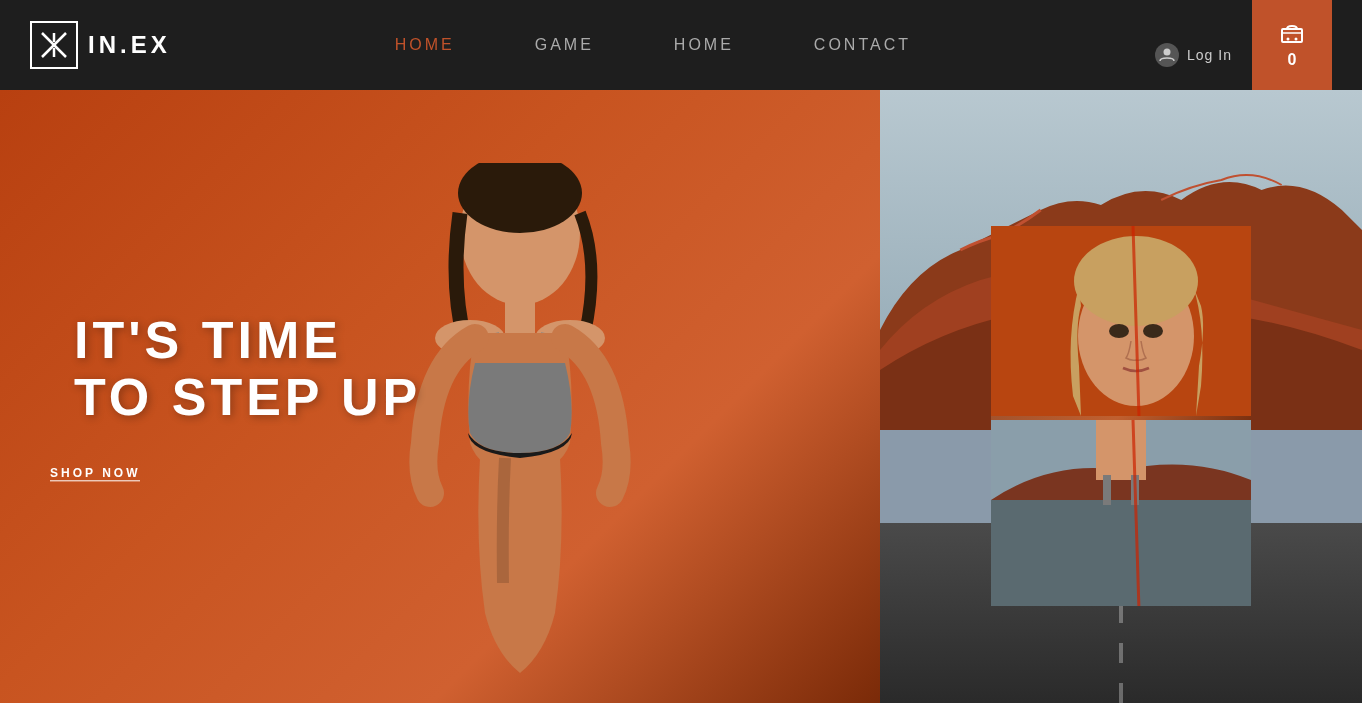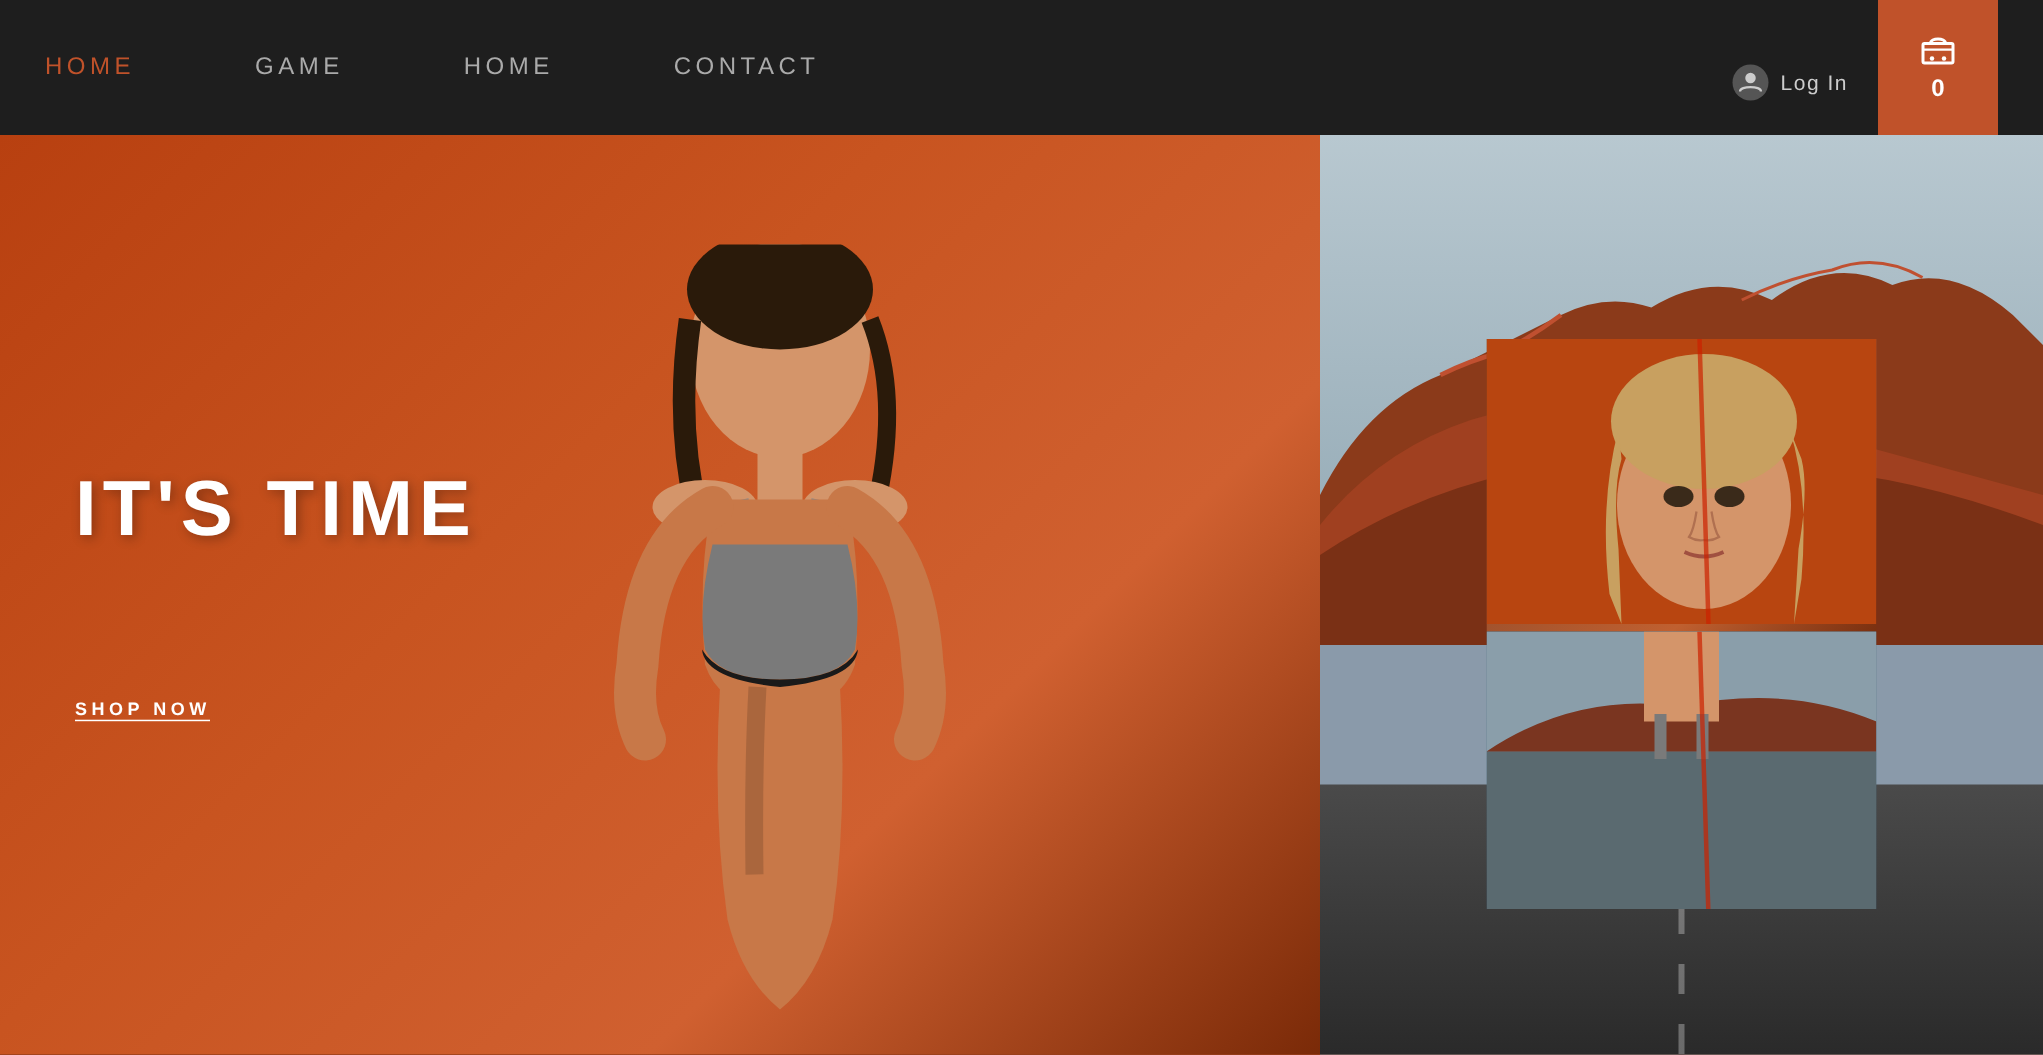--- a/index.html
+++ b/index.html
@@ -225,6 +225,17 @@
 <body>
 
 <nav class="navbar">
+  <div class="logo">
+    <div class="logo-box">
+      <svg width="30" height="30" viewBox="0 0 30 30" fill="white">
+        <line x1="3" y1="3" x2="27" y2="27" stroke="white" stroke-width="2.5"></line>
+        <line x1="27" y1="3" x2="3" y2="27" stroke="white" stroke-width="2.5"></line>
+        <line x1="15" y1="3" x2="15" y2="12" stroke="white" stroke-width="2.5"></line>
+        <line x1="15" y1="18" x2="15" y2="27" stroke="white" stroke-width="2.5"></line>
+      </svg>
+    </div>
+    <span class="logo-text">IN.EX</span>
+  </div>
 
   <nav class="nav-links">
     <a class="nav-link active">HOME</a>

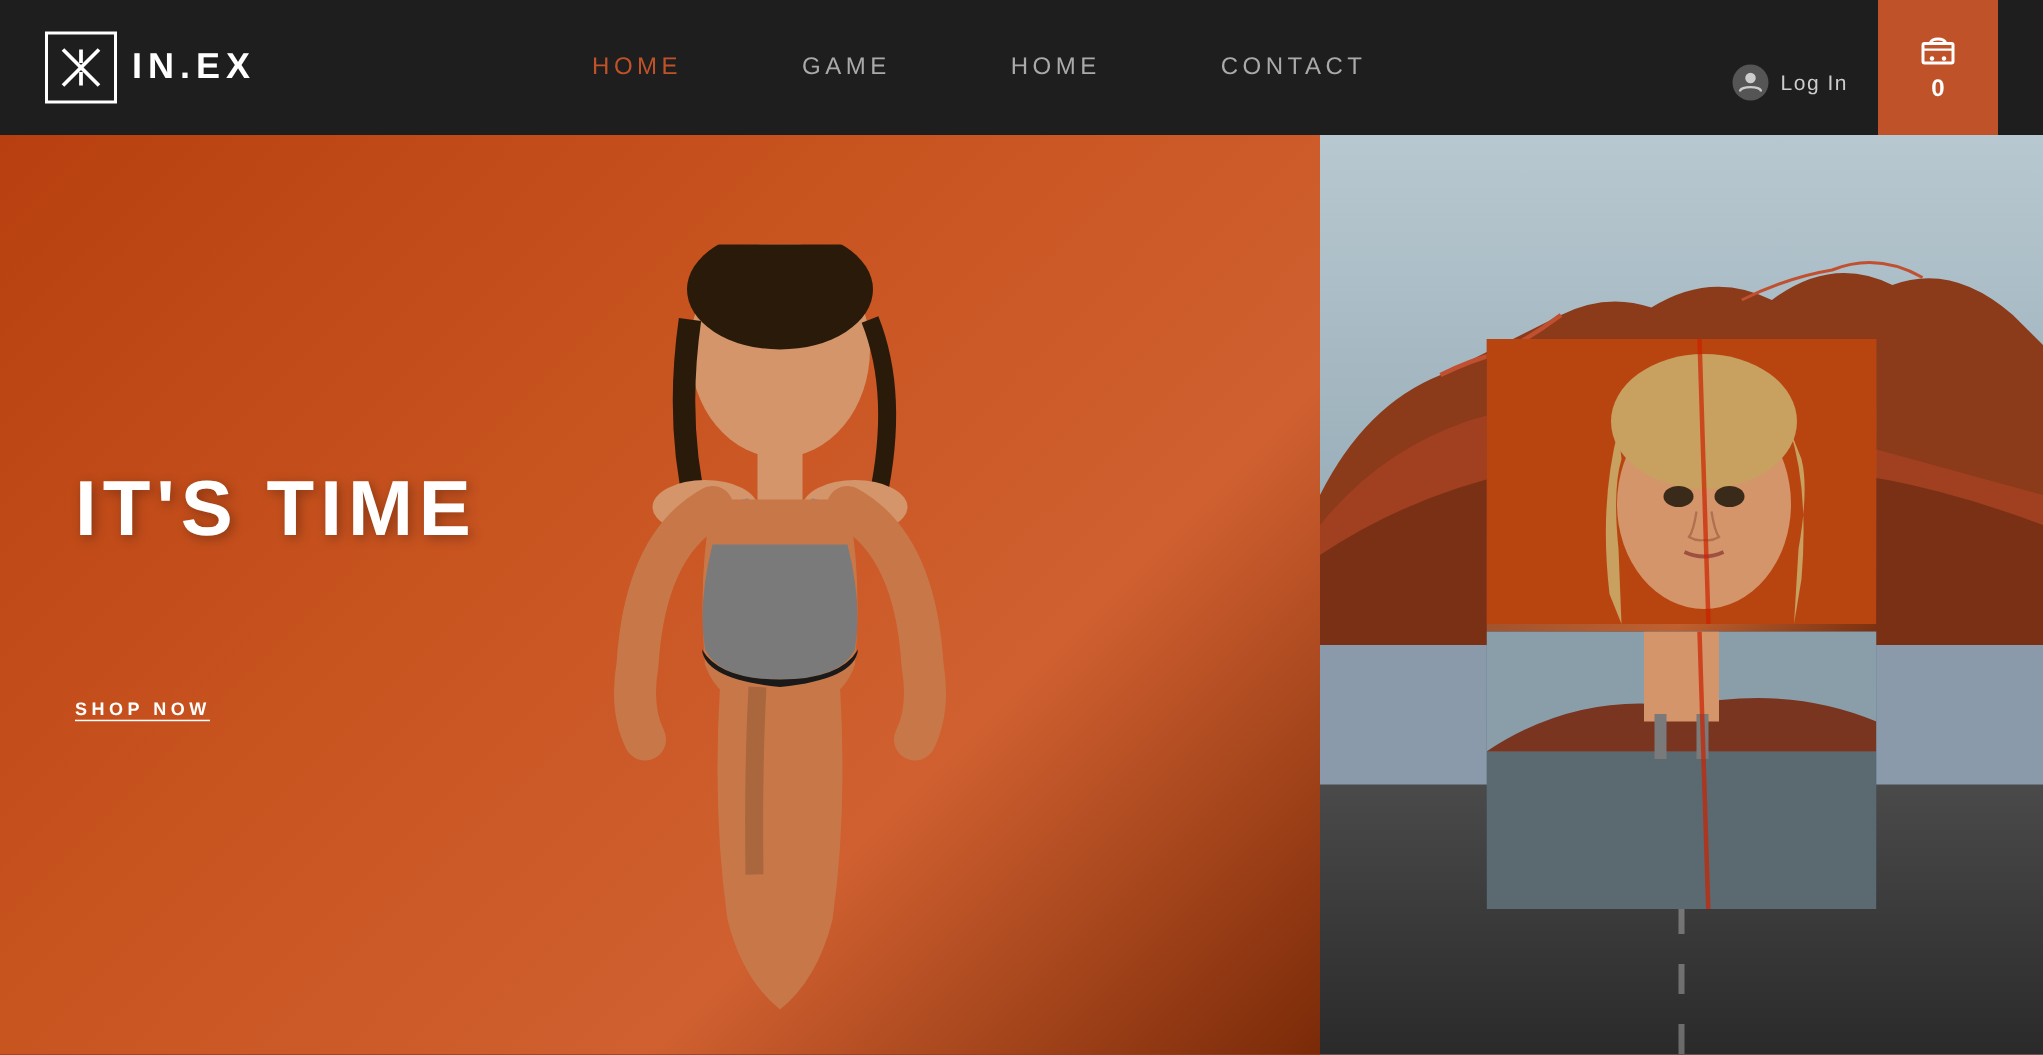--- a/index.html
+++ b/index.html
@@ -157,6 +157,7 @@
       letter-spacing: 4px;
       text-transform: uppercase;
       text-shadow: 2px 2px 8px rgba(0,0,0,0.3);
+      margin-left: 24px;
     }
 
     .shop-now-btn {

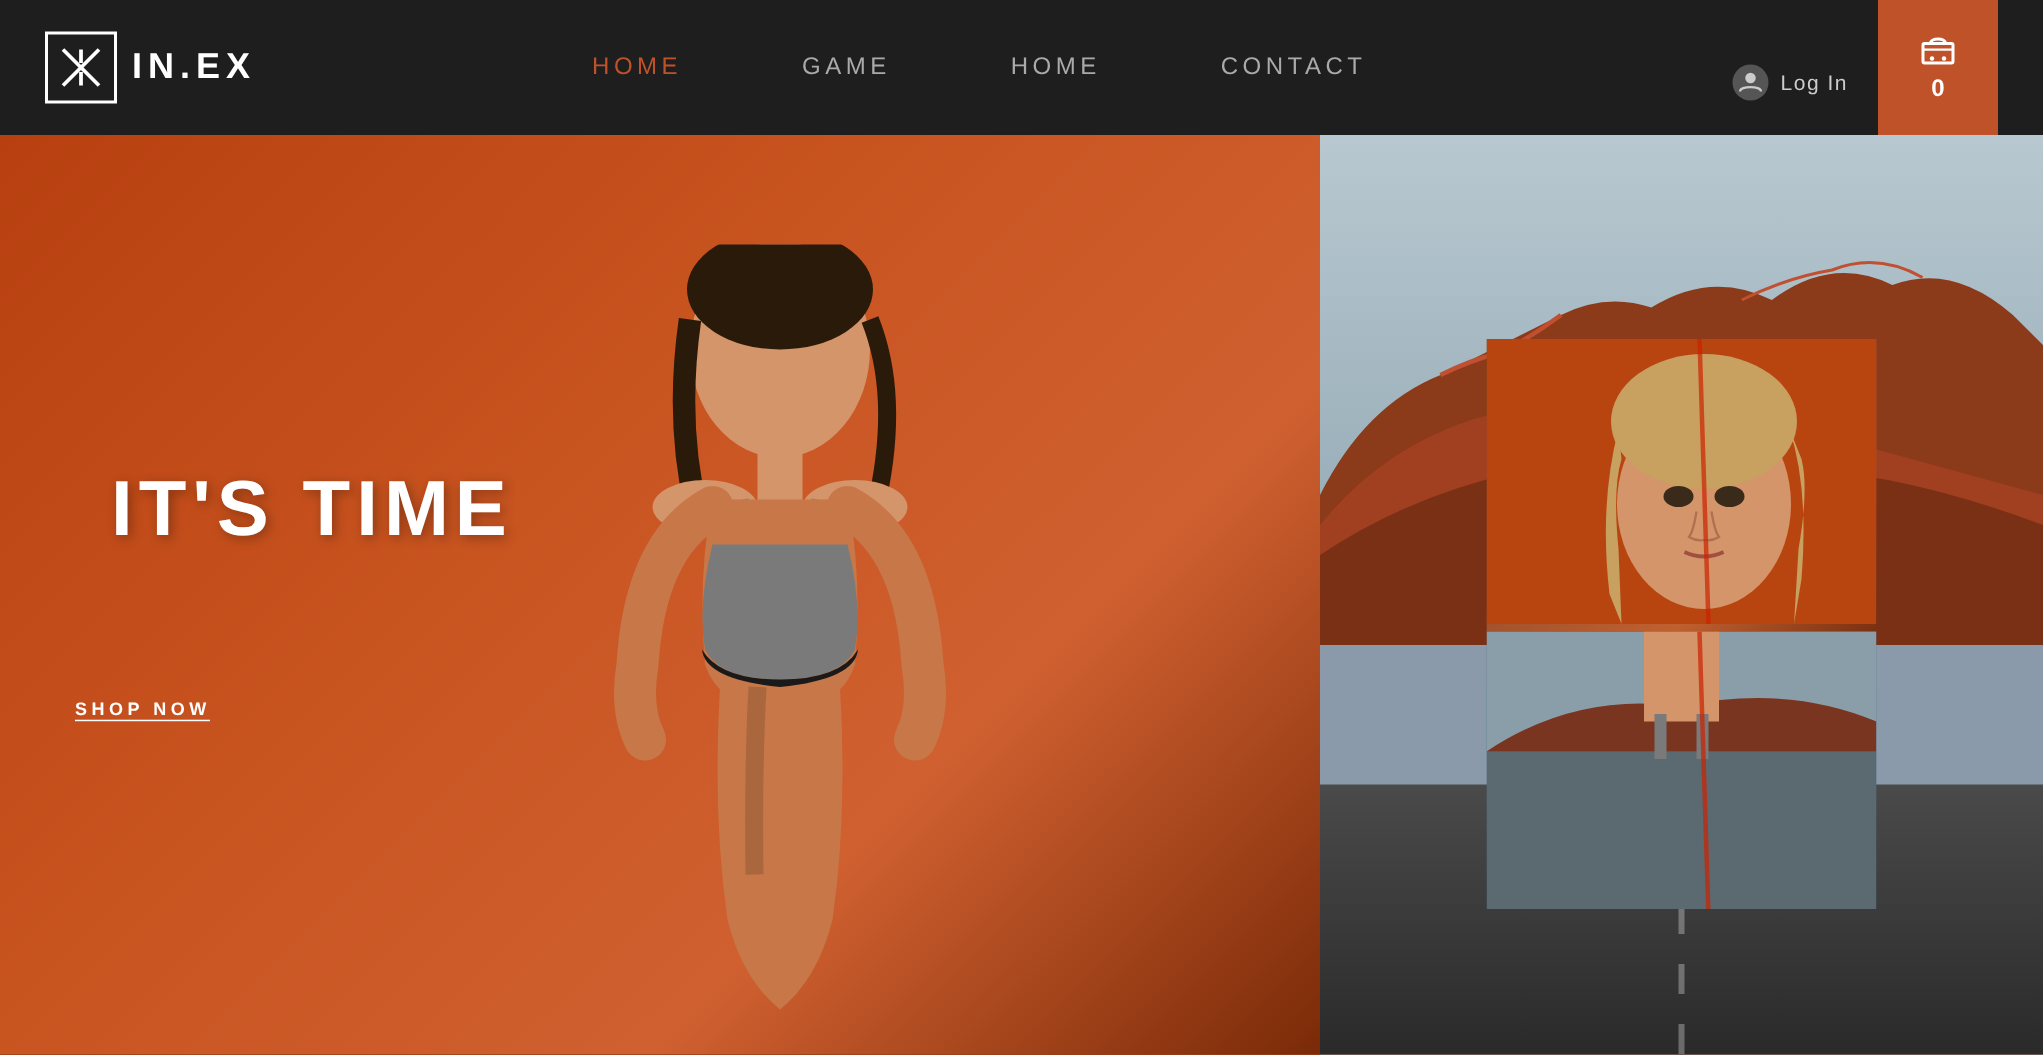--- a/index.html
+++ b/index.html
@@ -306,7 +306,7 @@
     <div class="hero-text">
       <h1 class="hero-headline">
         <span>IT'S TIME</span><br>
-        <br>
+        <span>TO STEP UP</span><br>
       </h1>
       <button class="shop-now-btn">SHOP NOW</button>
     </div>

